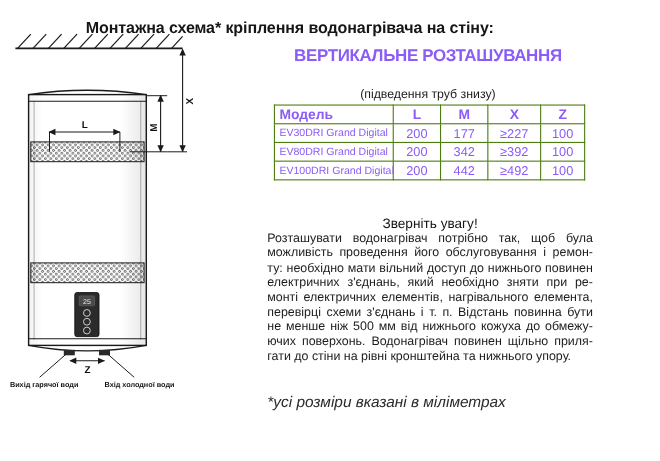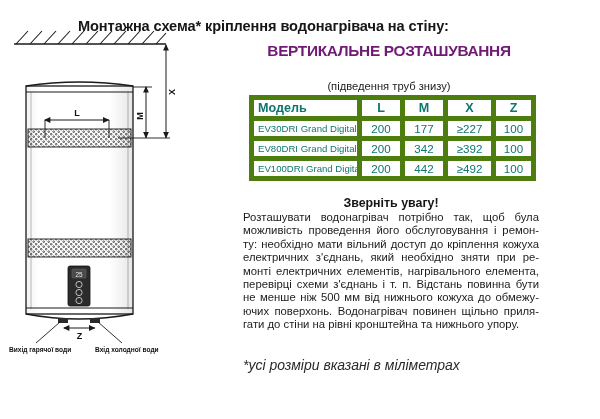--- a/index.html
+++ b/index.html
@@ -40,7 +40,7 @@
     font-size: 15.4px;
     font-weight: bold;
     text-align: center;
-    color: #701a75;
+    color: #8b5cf6;
     letter-spacing: -0.3px;
     white-space: nowrap;
   }

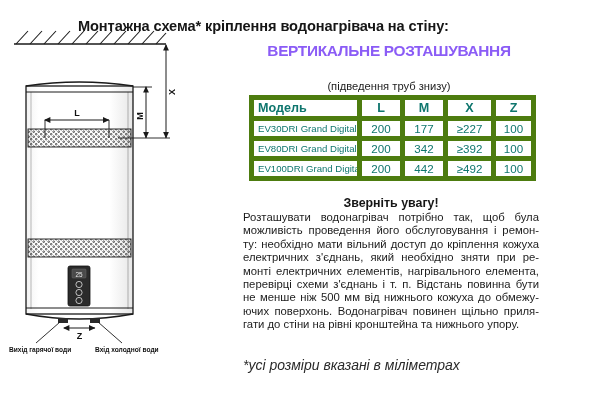--- a/index.html
+++ b/index.html
@@ -62,10 +62,10 @@
   }
   .spec-table th,
   .spec-table td {
-    border: 5px solid #4d7c0f;
+    border: 1px solid #4d7c0f;
     padding: 1px 4px;
     font-size: 10.4px;
-    color: #0f766e;
+    color: #8b5cf6;
     height: 17px;
     box-sizing: border-box;
     overflow: hidden;

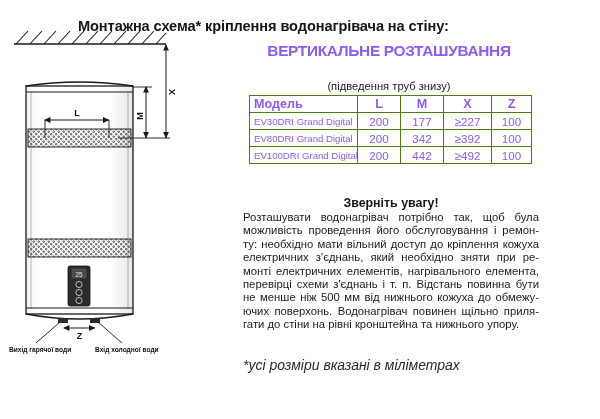--- a/index.html
+++ b/index.html
@@ -105,7 +105,7 @@
   }
   .notice-title {
     font-size: 12.4px;
-    font-weight: bold;
+    font-weight: normal;
     text-align: center;
     color: #161616;
     margin-bottom: 1px;

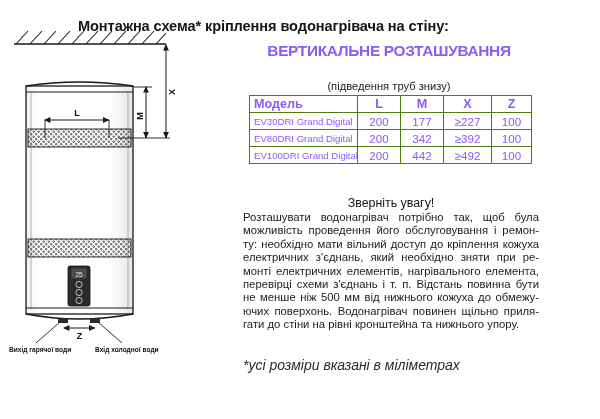--- a/index.html
+++ b/index.html
@@ -209,7 +209,7 @@
   <div class="notice-body">
     <span>Розташувати водонагрівач потрібно так, щоб була</span>
     <span>можливість проведення його обслуговування і ремон-</span>
-    <span>ту: необхідно мати вільний доступ до кріплення кожуха</span>
+    <span>ту: необхідно мати вільний доступ до нижнього повинен</span>
     <span>електричних з'єднань, який необхідно зняти при ре-</span>
     <span>монті електричних елементів, нагрівального елемента,</span>
     <span>перевірці схеми з'єднань і т. п. Відстань повинна бути</span>

